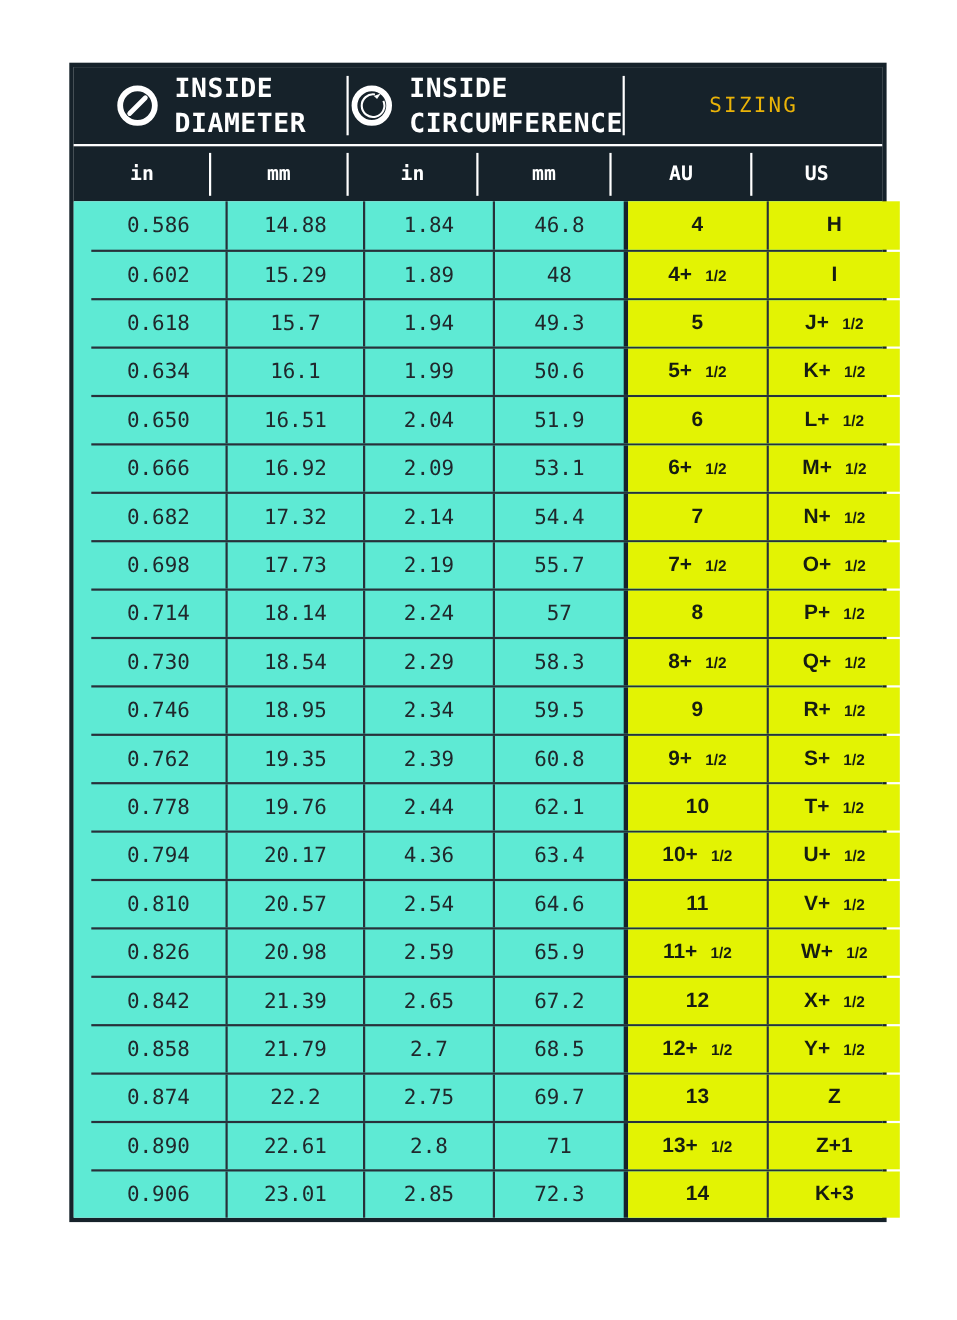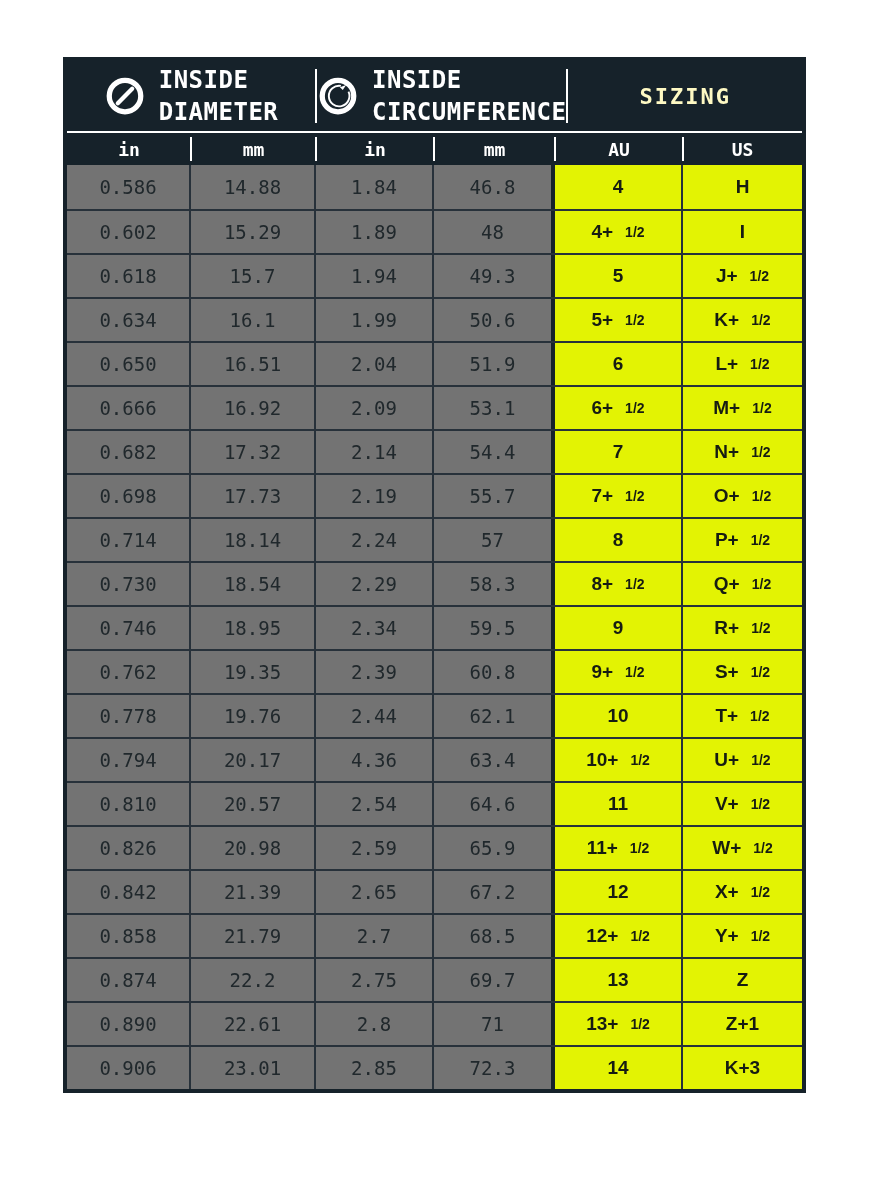--- a/index.html
+++ b/index.html
@@ -36,7 +36,7 @@
     letter-spacing:0.5px;white-space:nowrap;
   }
   .hlabel-single{
-    color:#fef9c3;font-weight:bold;font-size:22px;letter-spacing:2px;
+    color:#eab308;font-weight:normal;font-size:19px;letter-spacing:2px;
   }
   .header-rule{height:2px;background:#ffffff;}
 

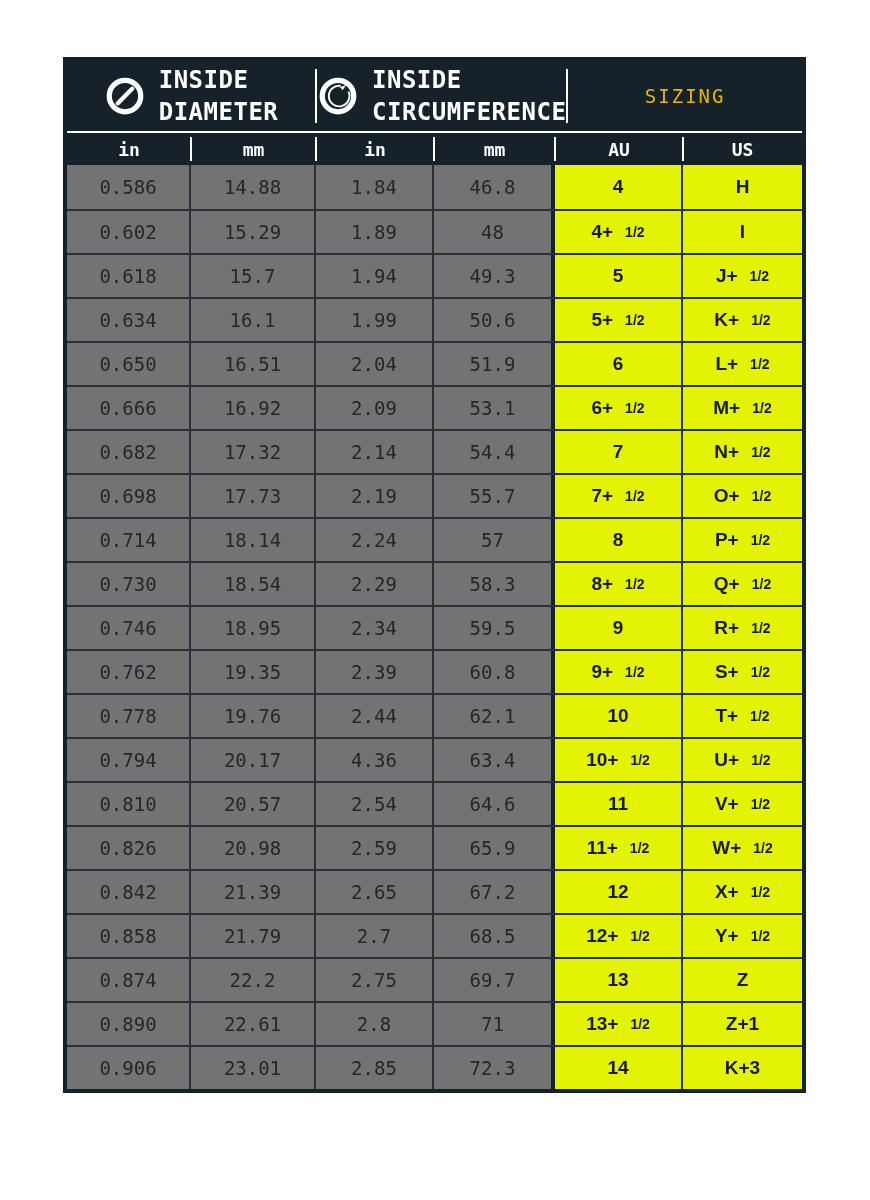--- a/index.html
+++ b/index.html
@@ -42,7 +42,7 @@
 
   
   .subheader{
-    height:32px;background:var(--dark);
+    height:50px;background:var(--dark);
     display:grid;grid-template-columns:124px 125px 118px 121px 128px 119px;
     align-items:stretch;
   }

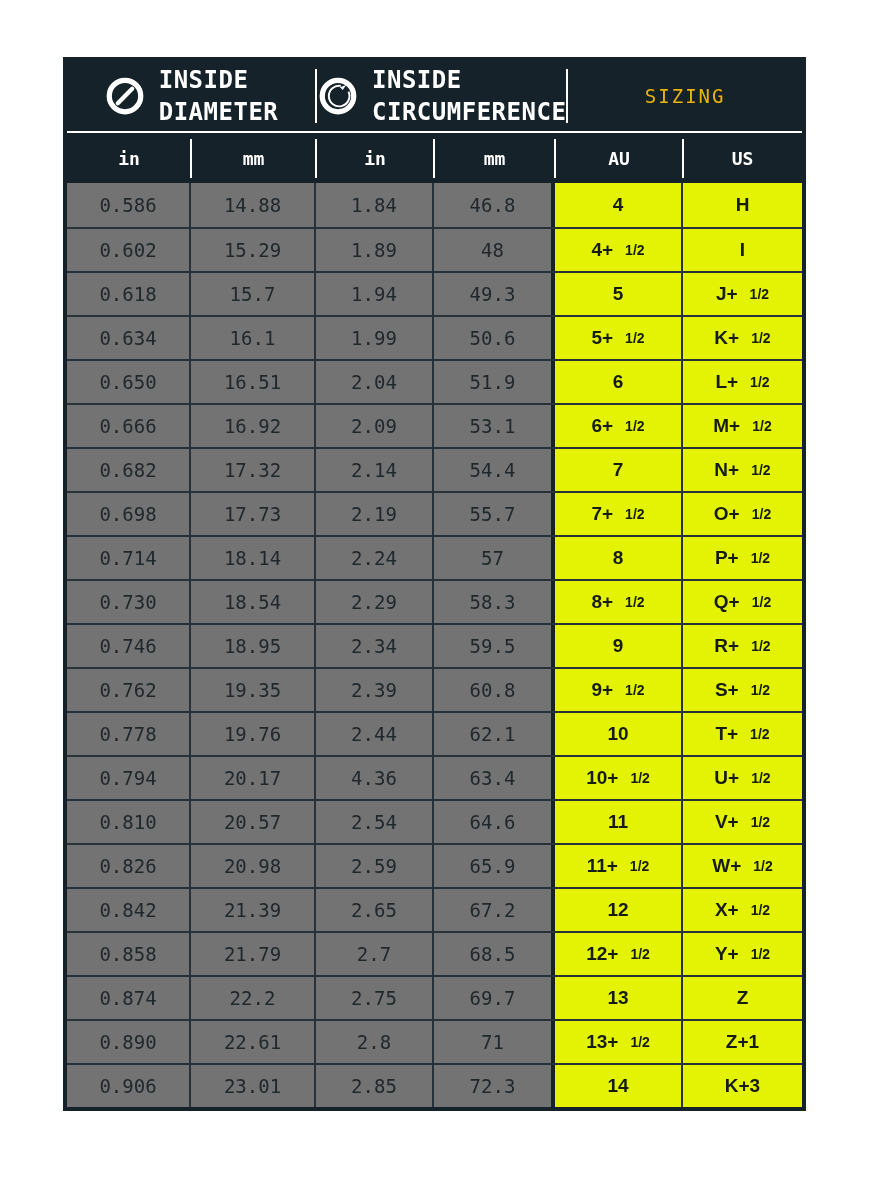--- a/index.html
+++ b/index.html
@@ -55,7 +55,7 @@
   }
 
   
-  .tbody{background:#737373;}
+  .tbody{background:#5eead4;padding-left:16px;}
   .row{
     display:grid;grid-template-columns:124px 125px 118px 121px 128px 119px;
     height:44px;

